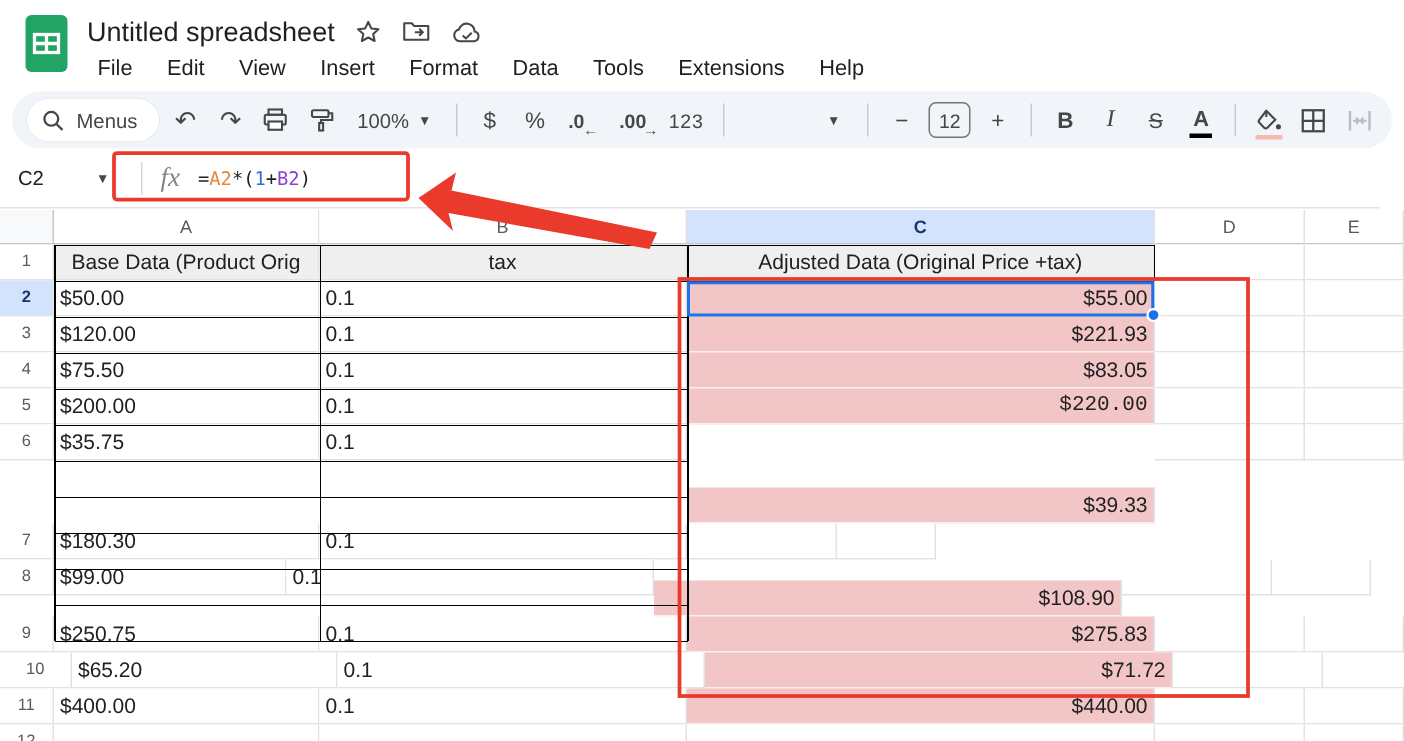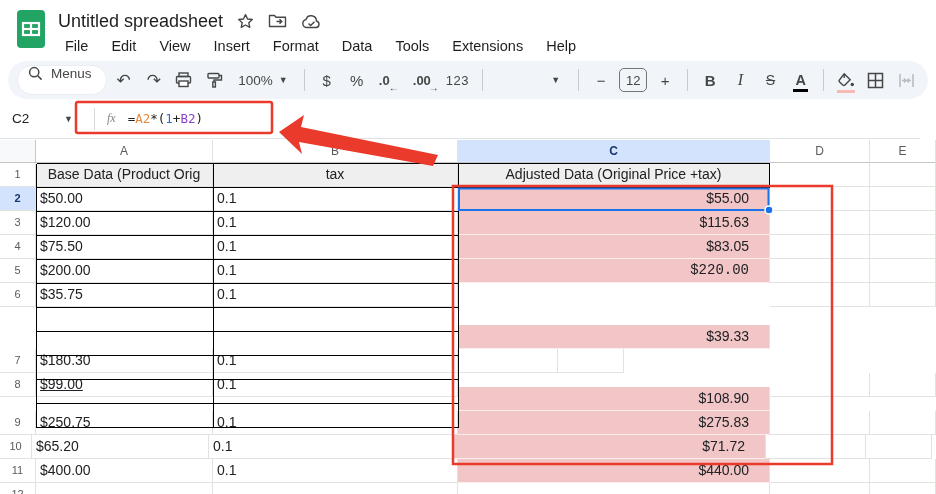--- a/index.html
+++ b/index.html
@@ -21,7 +21,7 @@
   .toolbar { position:absolute; top:61px; left:8px; right:8px; height:38px;
              background:#f1f4f9; border-radius:19px; display:flex; align-items:center;
              padding:0 10px; gap:6px; color:#444746; }
-  .pill { background:#fff; border-radius:14px; height:28px; display:flex; align-items:flex-start;
+  .pill { background:#fff; border-radius:14px; height:28px; display:flex; align-items:center;
           gap:8px; padding:0 14px 0 10px; box-shadow:0 0 0 .5px #e3e6ea; }
   .pill span { font-size:13.5px; color:#444746; }
   .tbn { width:28px; height:28px; display:flex; align-items:center; justify-content:center;

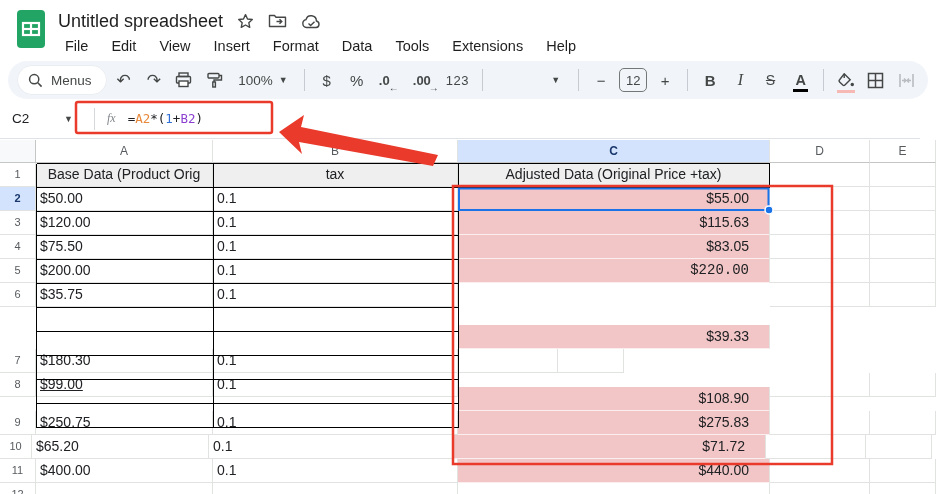--- a/index.html
+++ b/index.html
@@ -51,7 +51,7 @@
   .namebox { width:64px; padding-left:12px; font-size:13.5px; color:#202124; }
   .nb-caret { font-size:9px; color:#444746; width:22px; }
   .fb-div { width:1px; height:22px; background:#d5d9de; margin:0 8px; }
-  .fx { font-family:"Liberation Serif", serif; font-style:italic; color:#80868b; font-size:12px; margin:0 12px 0 4px; }
+  .fx { font-family:"Liberation Serif", serif; font-style:italic; color:#80868b; font-size:18px; margin:0 12px 0 4px; }
   .formula { font-family:"DejaVu Sans Mono", monospace; font-size:12.5px; letter-spacing:0; }
 
   

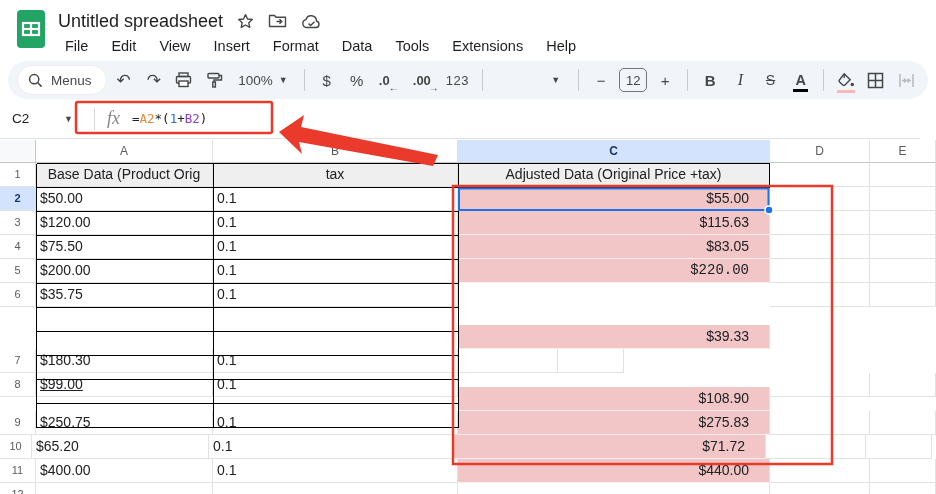--- a/index.html
+++ b/index.html
@@ -66,7 +66,7 @@
   .selhead { background:#d3e3fd !important; color:#19376c !important; font-weight:bold; }
   .h1cell { background:#efefef; text-align:center; }
   .leftpad { padding-left:4px; }
-  .rightal { text-align:right; padding-right:20px; }
+  .rightal { text-align:right; padding-right:4px; }
   .pink { background:#f2c6c6; border-bottom:1px solid rgba(255,255,255,.7); }
 
   

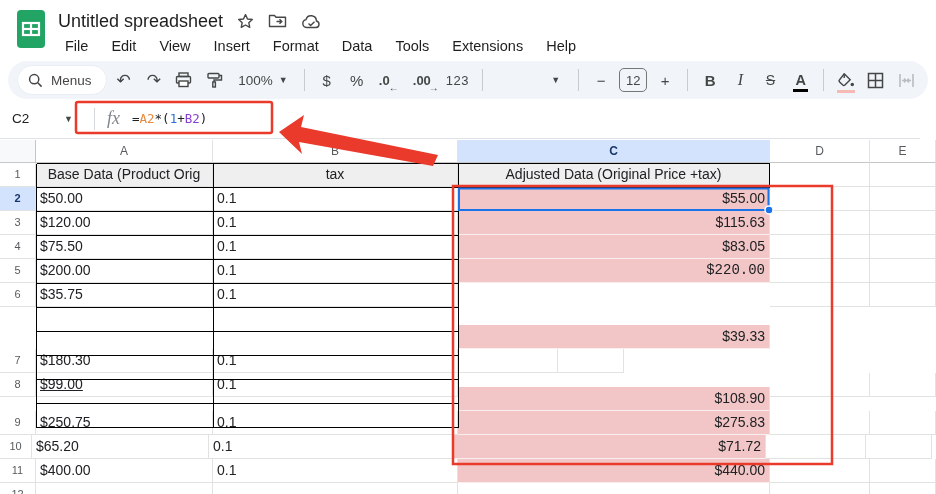--- a/index.html
+++ b/index.html
@@ -244,7 +244,7 @@
         <div class="gc rownum" style="width: 36px;">3</div>
         <div class="gc leftpad" style="width: 177px;">$120.00</div>
         <div class="gc leftpad" style="width: 245px;">0.1</div>
-        <div class="gc rightal pink" style="width: 312px;">$115.63</div>
+        <div class="gc rightal pink" style="width: 312px;">$221.93</div>
         <div class="gc" style="width: 100px;"></div>
         <div class="gc" style="width: 66px;"></div>
       </div>

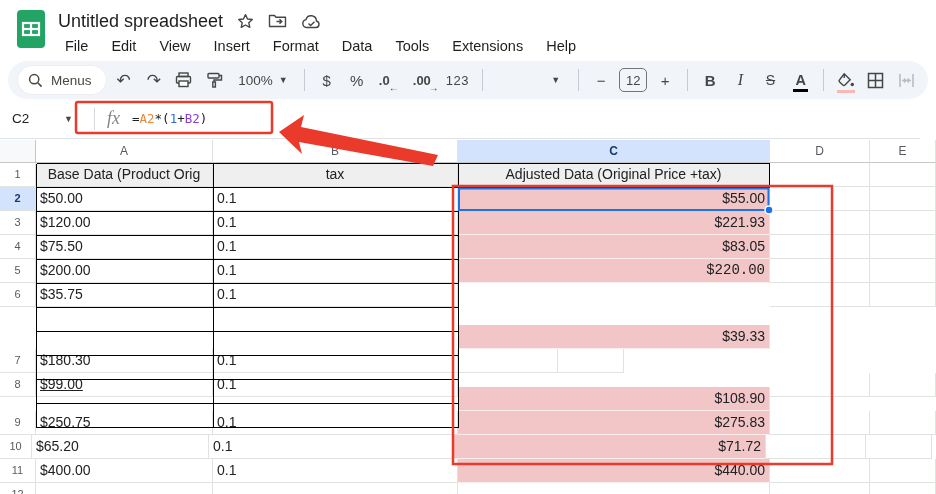--- a/index.html
+++ b/index.html
@@ -281,7 +281,7 @@
       </div>
       <div class="grow">
         <div class="gc rownum" style="width: 36px;">8</div>
-        <div class="gc leftpad" style="width: 177px; text-decoration: underline;">$99.00</div>
+        <div class="gc leftpad" style="width: 155px;">$99.00</div>
         <div class="gc leftpad" style="width: 245px;">0.1</div>
         <div class="gc rightal pink" style="width: 312px; margin-top: 14px;">$108.90</div>
         <div class="gc" style="width: 100px;"></div>

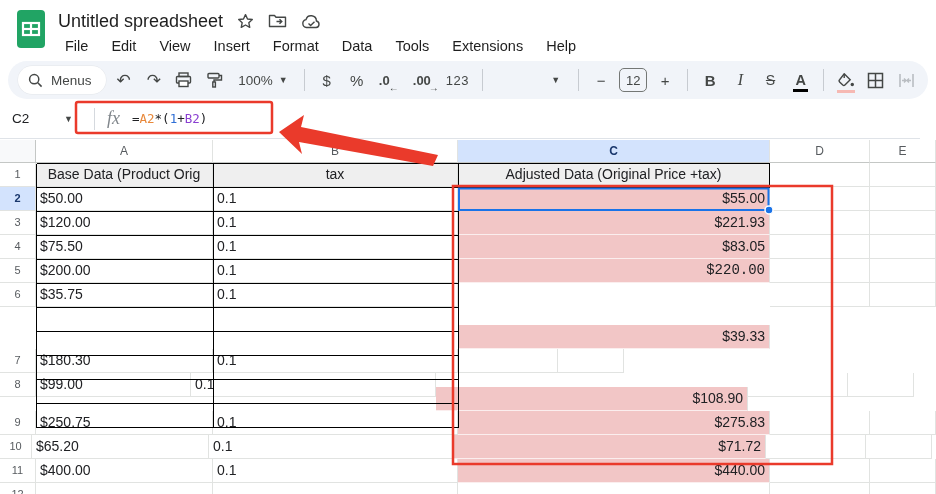--- a/index.html
+++ b/index.html
@@ -296,7 +296,7 @@
         <div class="gc" style="width: 66px;"></div>
       </div>
       <div class="grow">
-        <div class="gc rownum" style="width: 32px;">10</div>
+        <div class="gc rownum" style="width: 48px;">10</div>
         <div class="gc leftpad" style="width: 177px;">$65.20</div>
         <div class="gc leftpad" style="width: 245px;">0.1</div>
         <div class="gc rightal pink" style="width: 312px;">$71.72</div>

